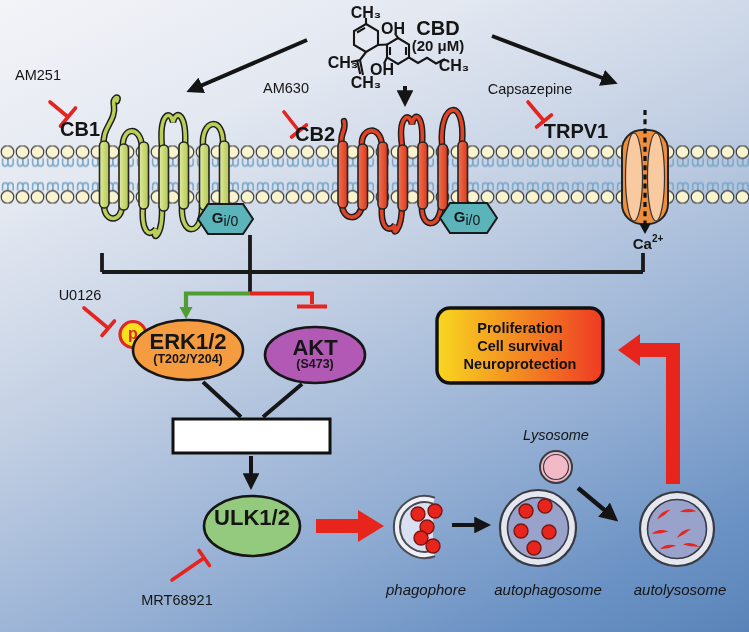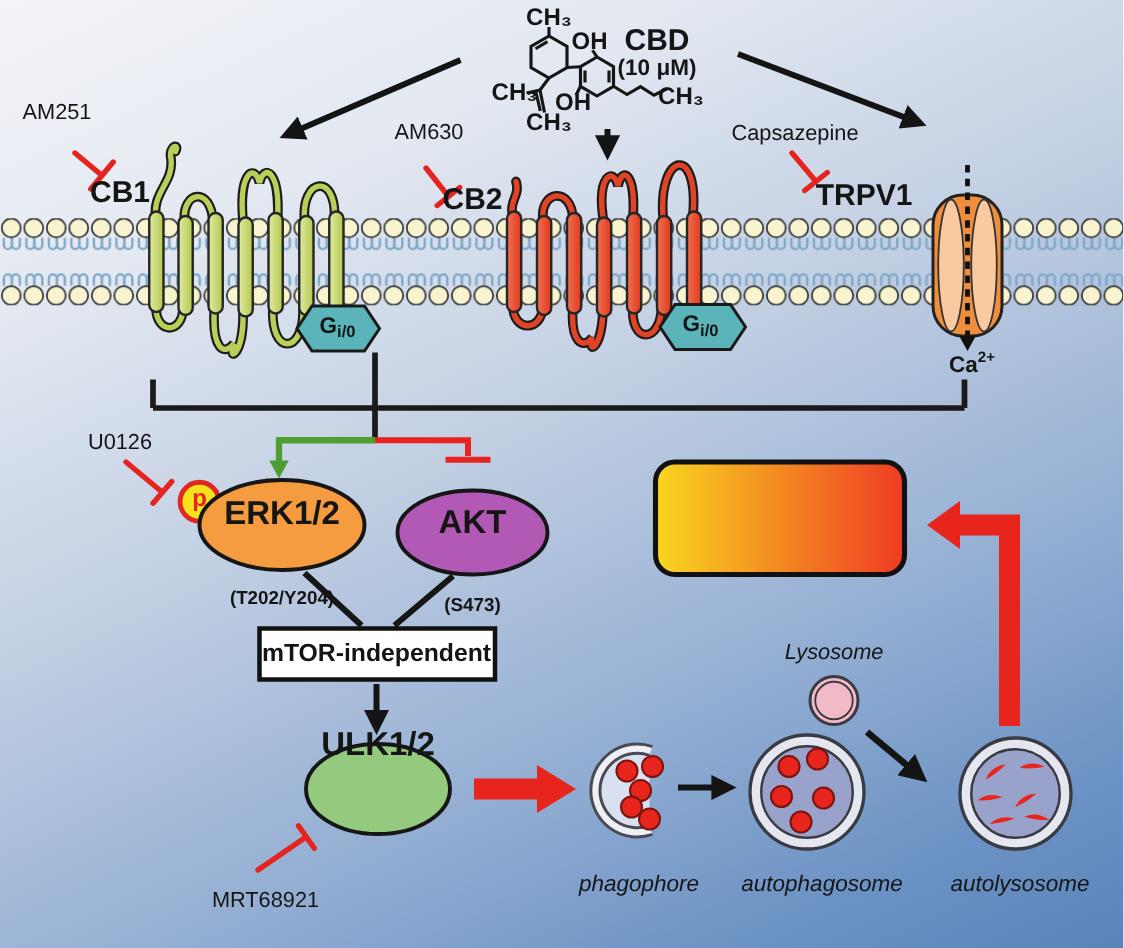--- a/index.html
+++ b/index.html
@@ -242,7 +242,7 @@
 </svg>
 
 <div class="lbl b s21" style="left:438px;top:28px">CBD</div>
-<div class="lbl b s15" style="left:438px;top:46px">(10 μM)</div>
+<div class="lbl b s15" style="left:438px;top:46px">(20 μM)</div>
 
 <div class="lbl b s11" style="left:366px;top:13px">CH₃</div>
 <div class="lbl b s11" style="left:393px;top:29px">OH</div>

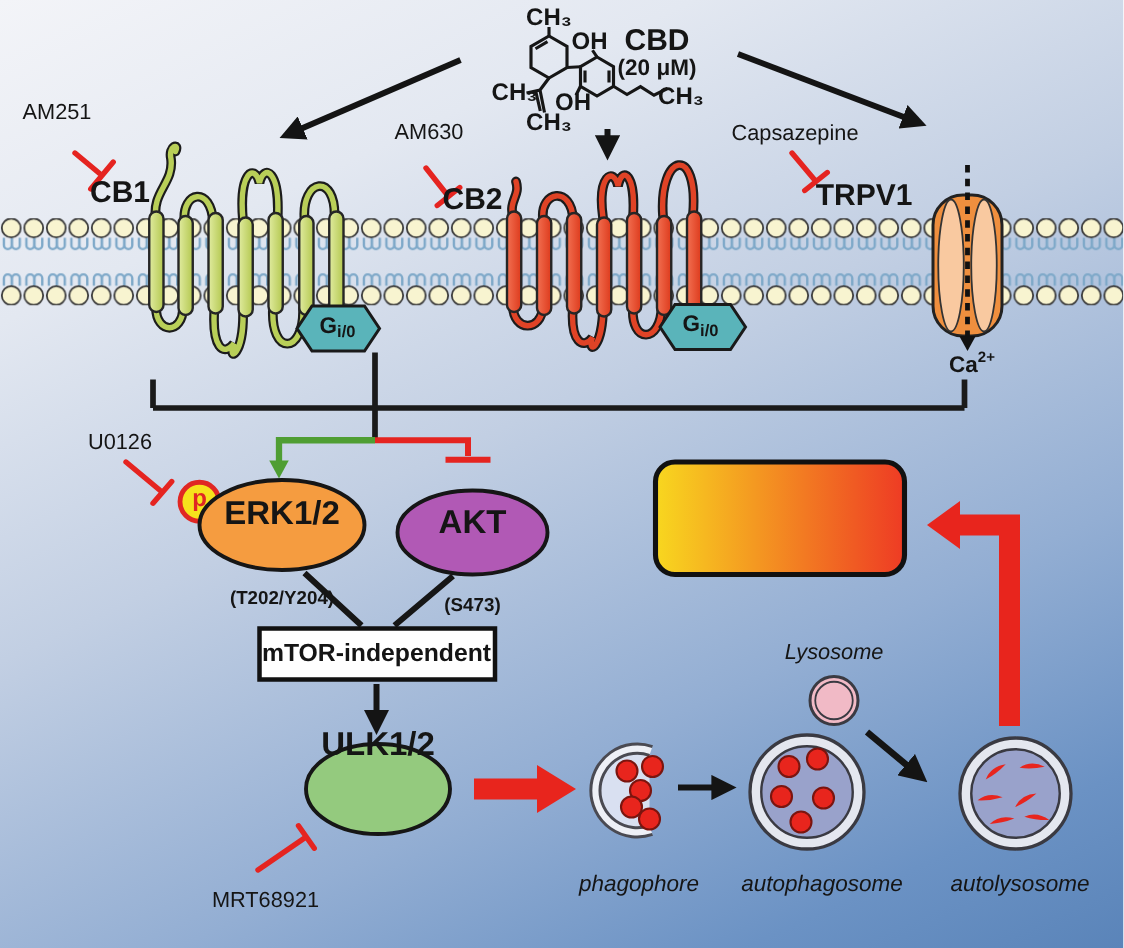--- a/index.html
+++ b/index.html
@@ -29,7 +29,7 @@
   .s12{font-size:12.5px;margin-top:39px;}
   .s11{font-size:16px;}
   .phos{color:#e02723;font-size:16px;font-weight:bold;}
-  .subsc{font-size:11px;vertical-align:-3px;font-weight:bold;}
+  .subsc{font-size:14px;vertical-align:-3px;font-weight:normal;}
   .supsc{font-size:10px;vertical-align:7px;font-weight:bold;}
   .outbox{
     position:absolute;left:437px;top:308px;width:166px;height:75px;

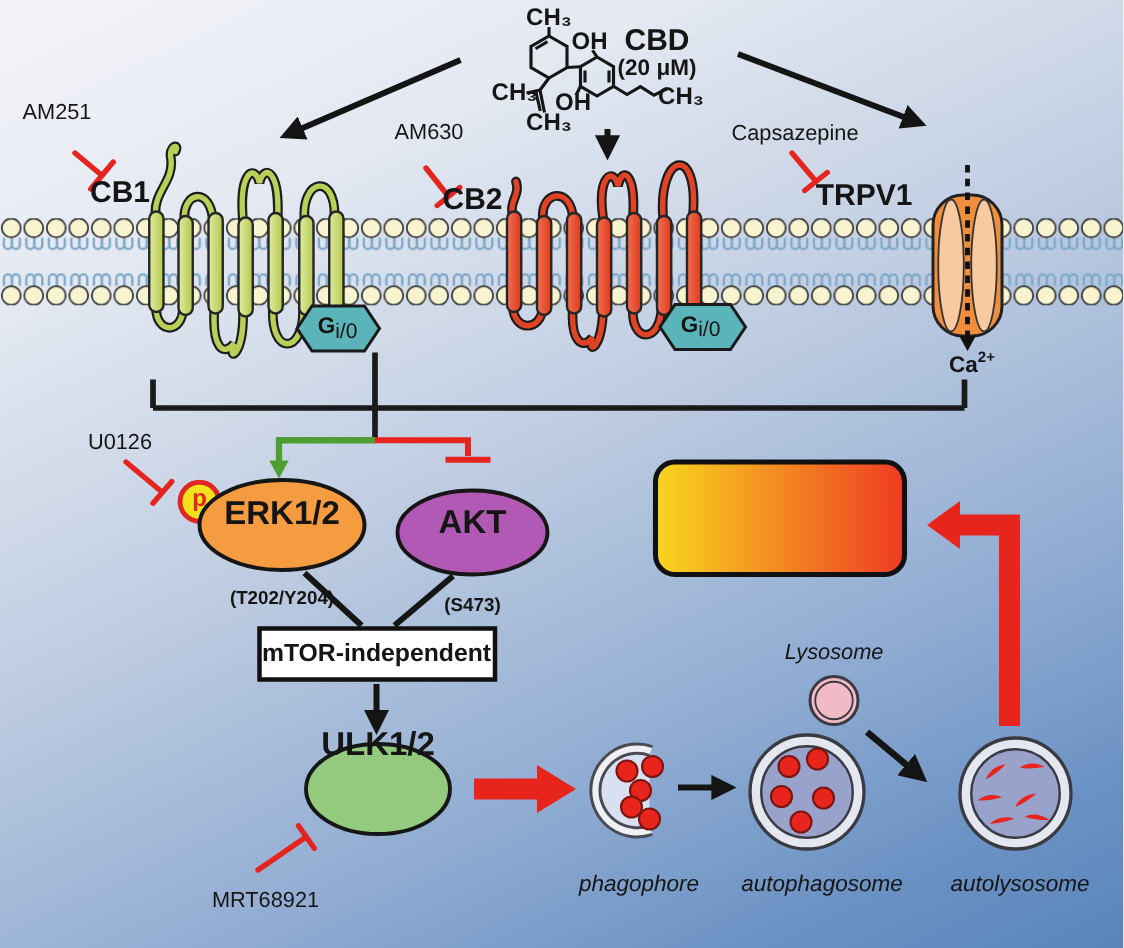--- a/index.html
+++ b/index.html
@@ -275,6 +275,11 @@
 <div class="lbl b s18" style="left:252px;top:496px">ULK1/2</div>
 <div class="lbl s14" style="left:177px;top:601px">MRT68921</div>
 
+<div class="outbox">
+  <div>Proliferation</div>
+  <div>Cell survival</div>
+  <div>Neuroprotection</div>
+</div>
 
 <div class="lbl i s14" style="left:556px;top:436px">Lysosome</div>
 <div class="lbl i s15" style="left:426px;top:590px">phagophore</div>

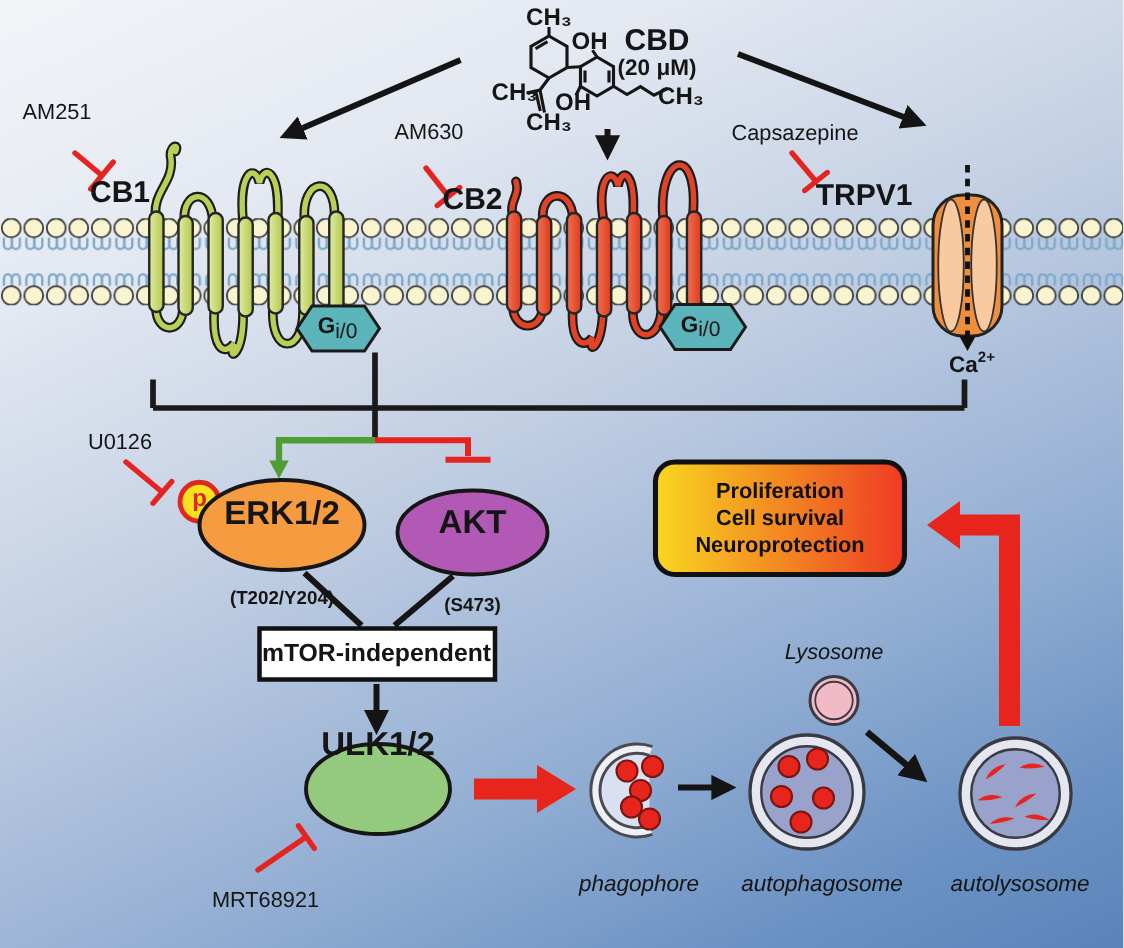--- a/index.html
+++ b/index.html
@@ -26,7 +26,7 @@
   .s16{font-size:16.5px;}
   .s15{font-size:15px;}
   .s14{font-size:14.5px;}
-  .s12{font-size:12.5px;margin-top:39px;}
+  .s12{font-size:12.5px;}
   .s11{font-size:16px;}
   .phos{color:#e02723;font-size:16px;font-weight:bold;}
   .subsc{font-size:14px;vertical-align:-3px;font-weight:normal;}

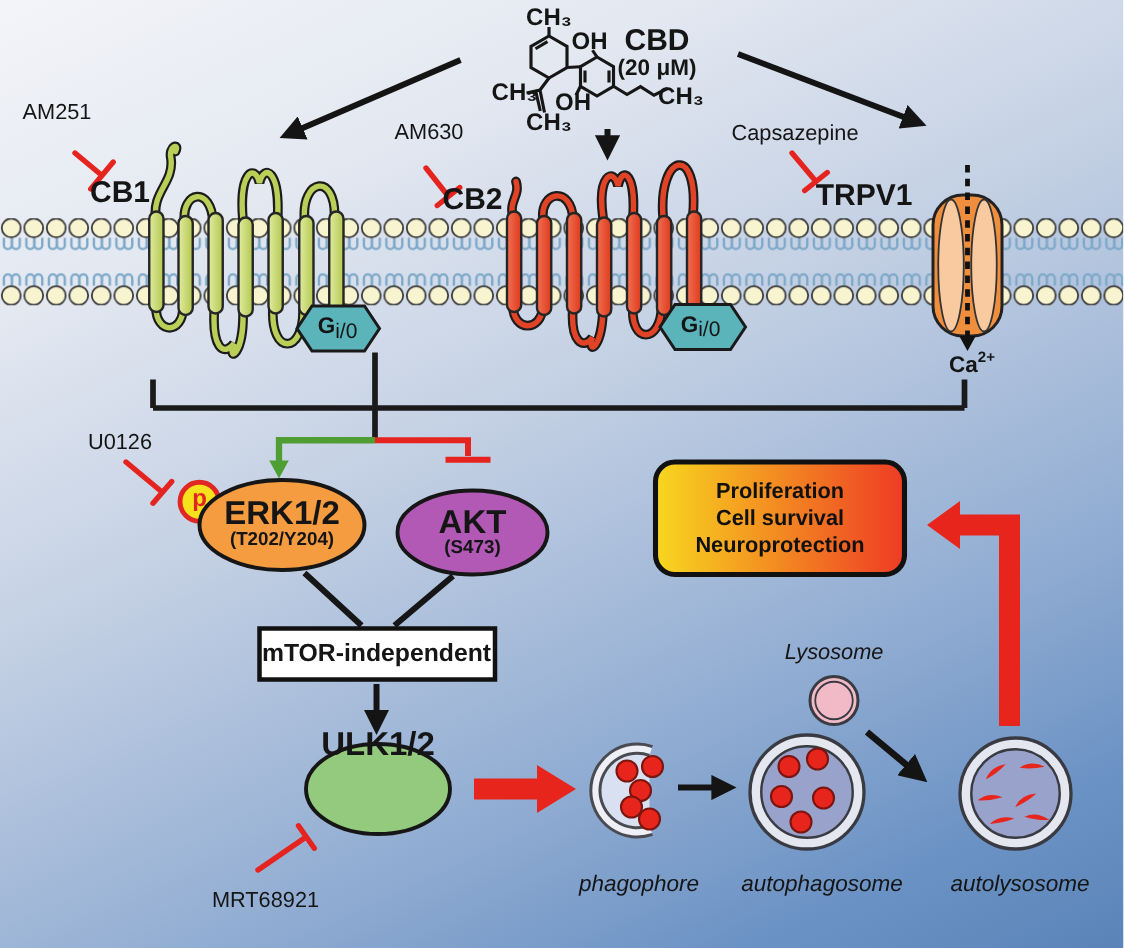--- a/index.html
+++ b/index.html
@@ -271,7 +271,6 @@
 <div class="lbl b s18" style="left:315px;top:348px">AKT</div>
 <div class="lbl b s12" style="left:315px;top:365px">(S473)</div>
 
-<div class="lbl b s16" style="left:251px;top:436px">mTOR-independent</div>
 <div class="lbl b s18" style="left:252px;top:496px">ULK1/2</div>
 <div class="lbl s14" style="left:177px;top:601px">MRT68921</div>
 

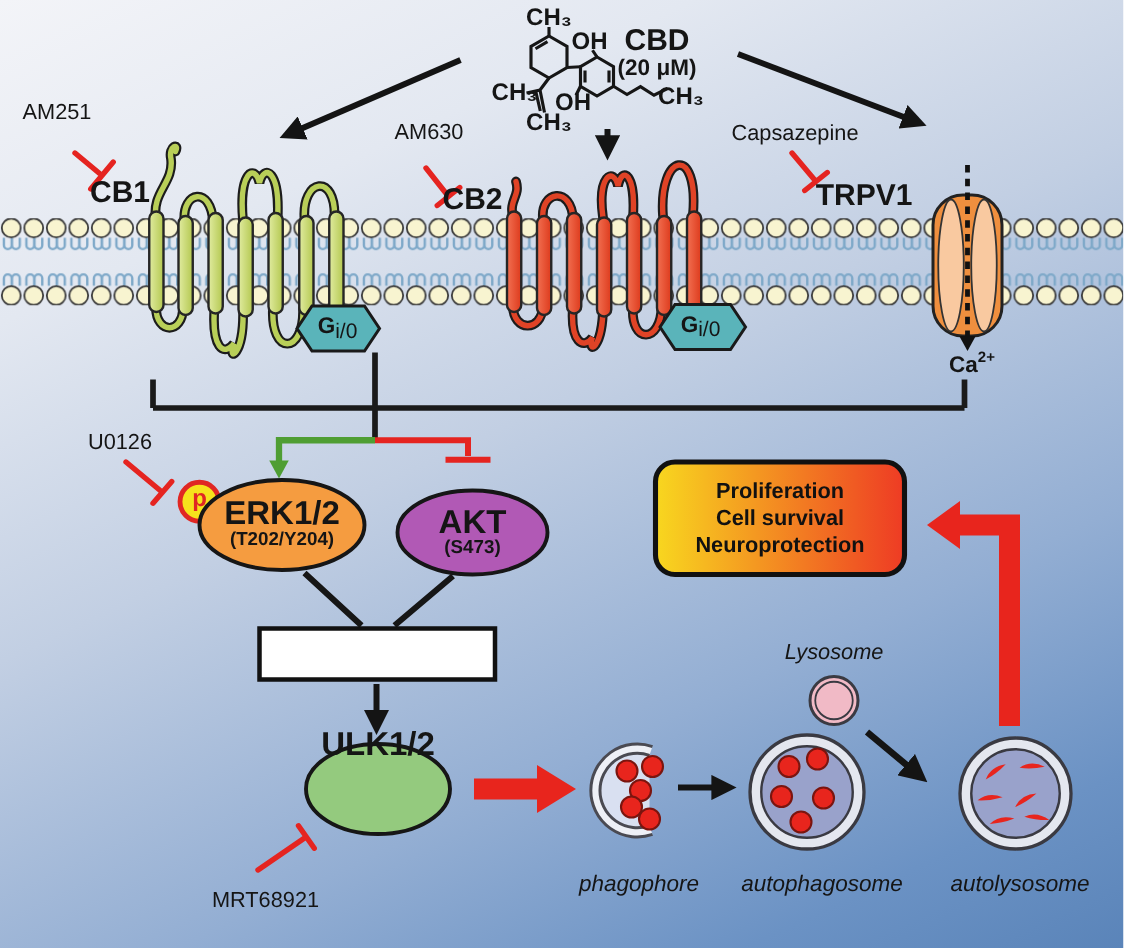--- a/index.html
+++ b/index.html
@@ -271,7 +271,7 @@
 <div class="lbl b s18" style="left:315px;top:348px">AKT</div>
 <div class="lbl b s12" style="left:315px;top:365px">(S473)</div>
 
-<div class="lbl b s18" style="left:252px;top:496px">ULK1/2</div>
+<div class="lbl b s18" style="left:252px;top:518px">ULK1/2</div>
 <div class="lbl s14" style="left:177px;top:601px">MRT68921</div>
 
 <div class="outbox">

